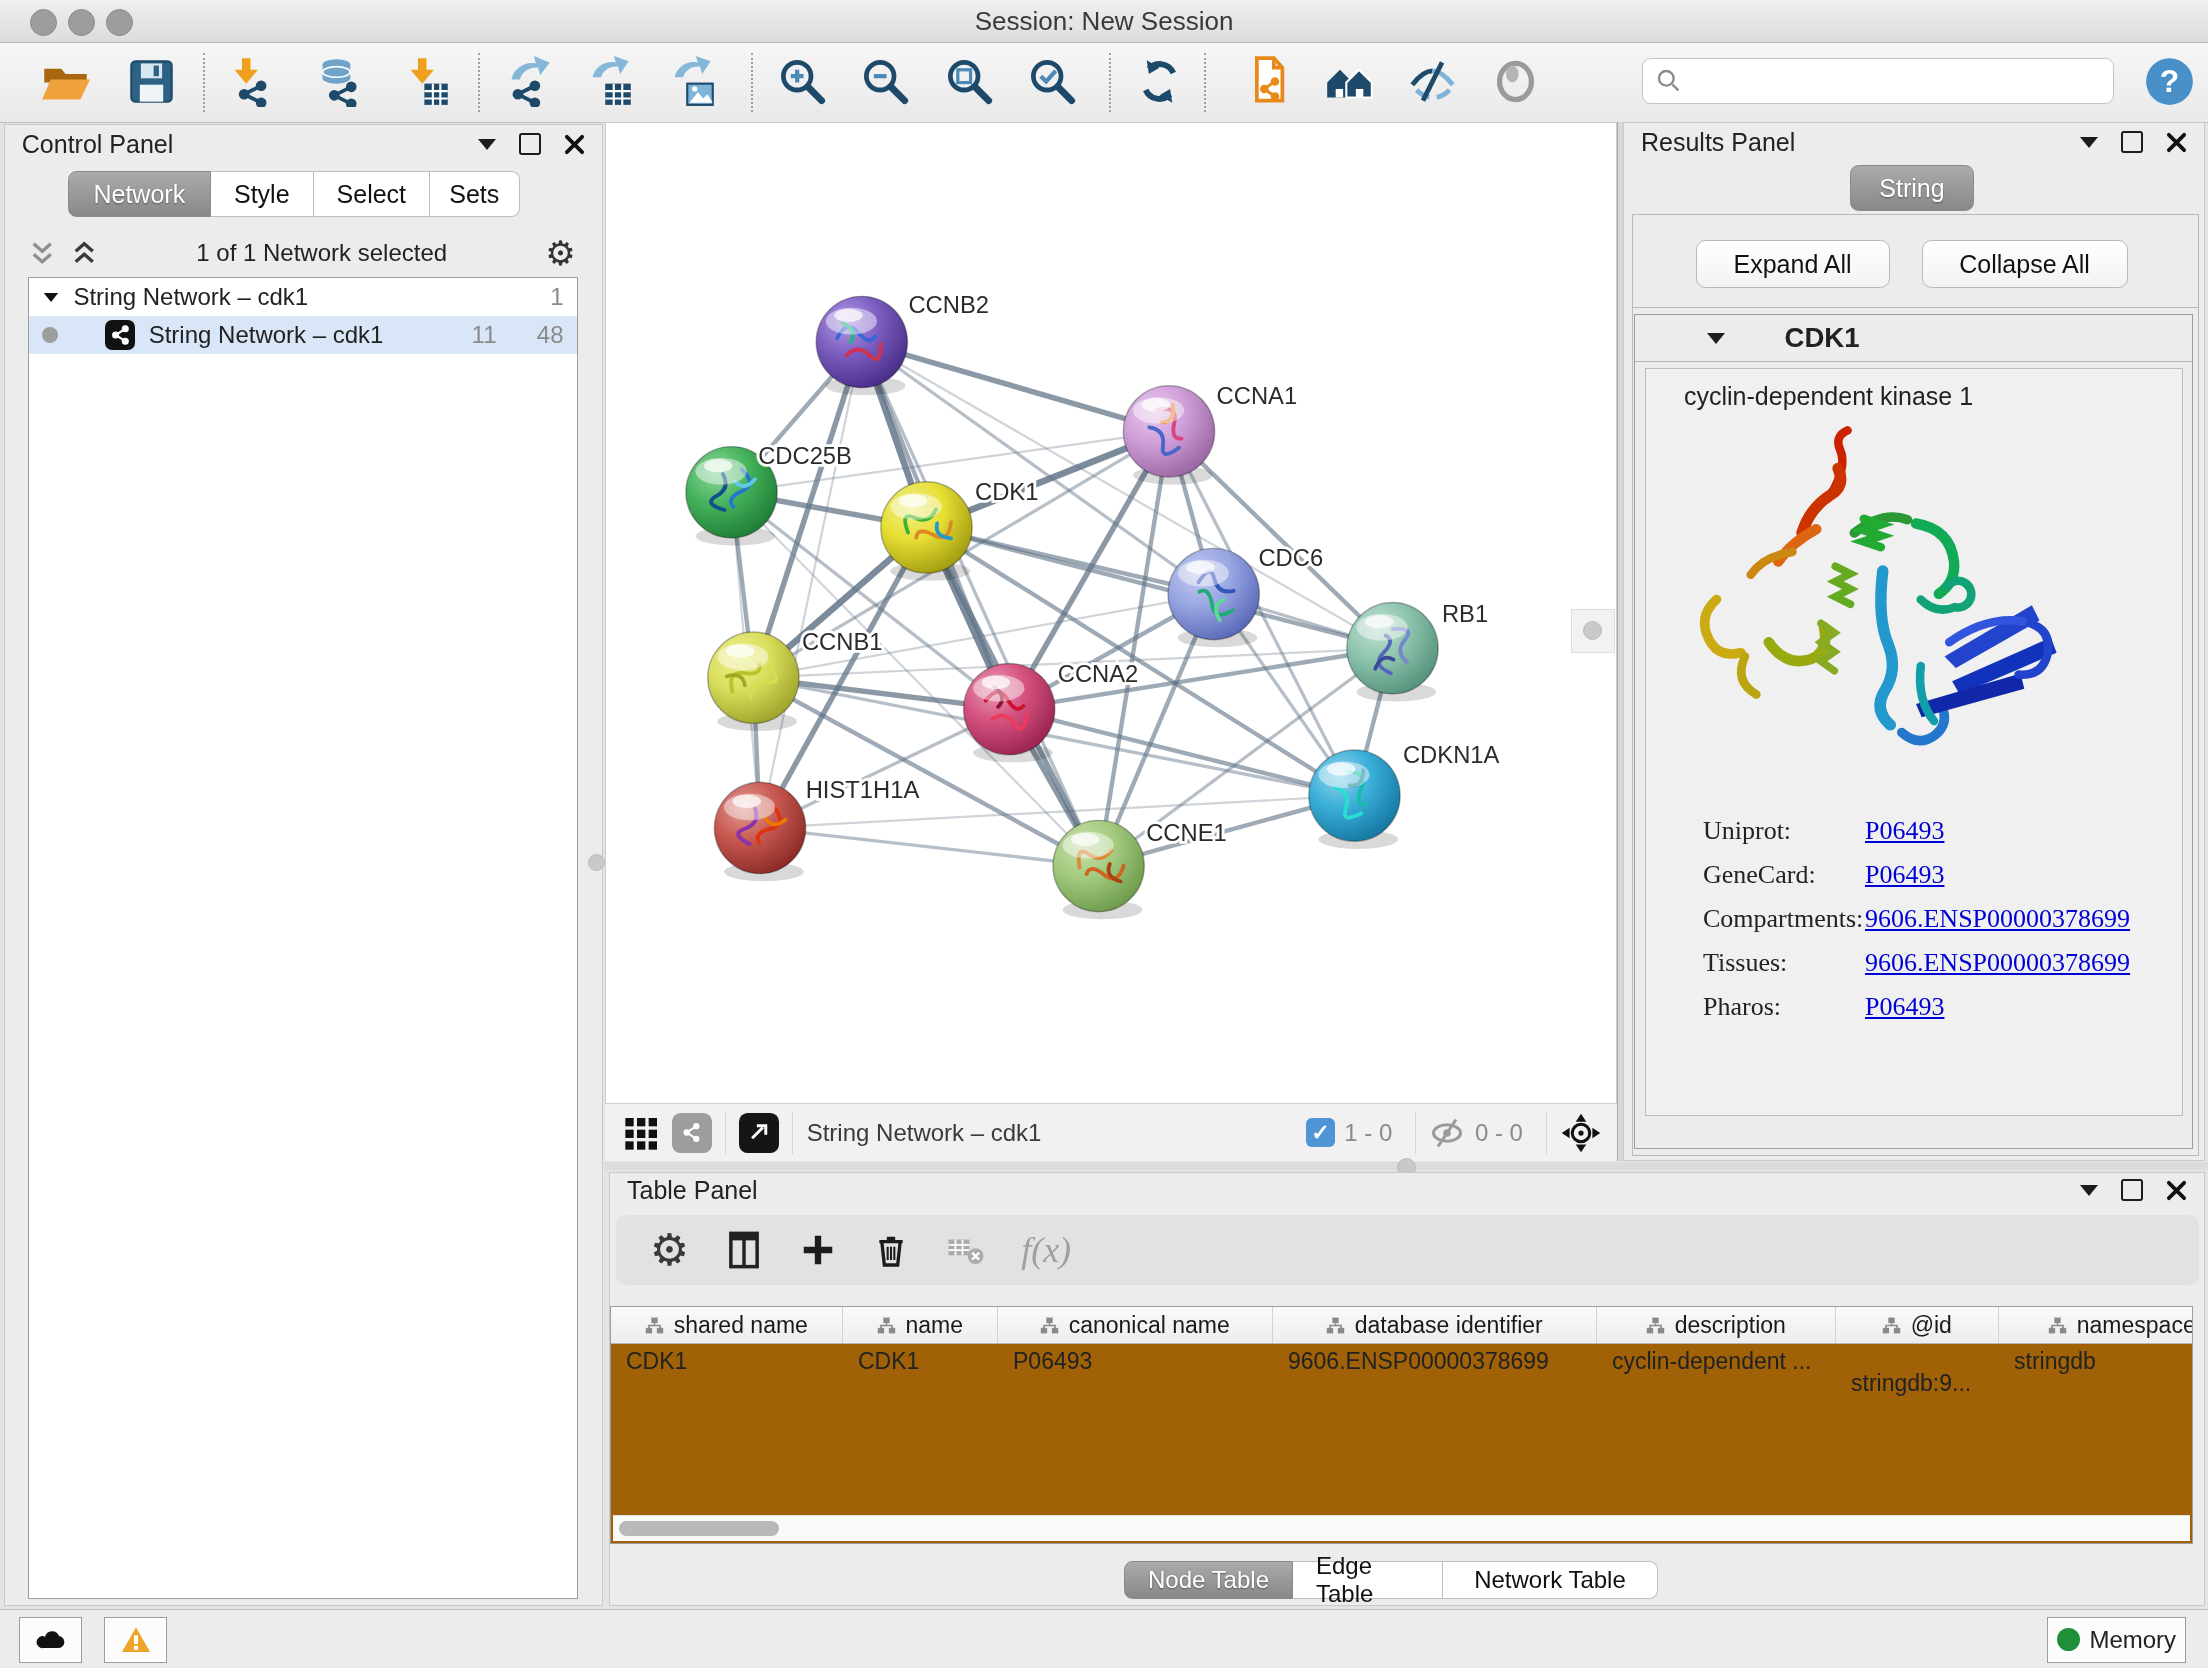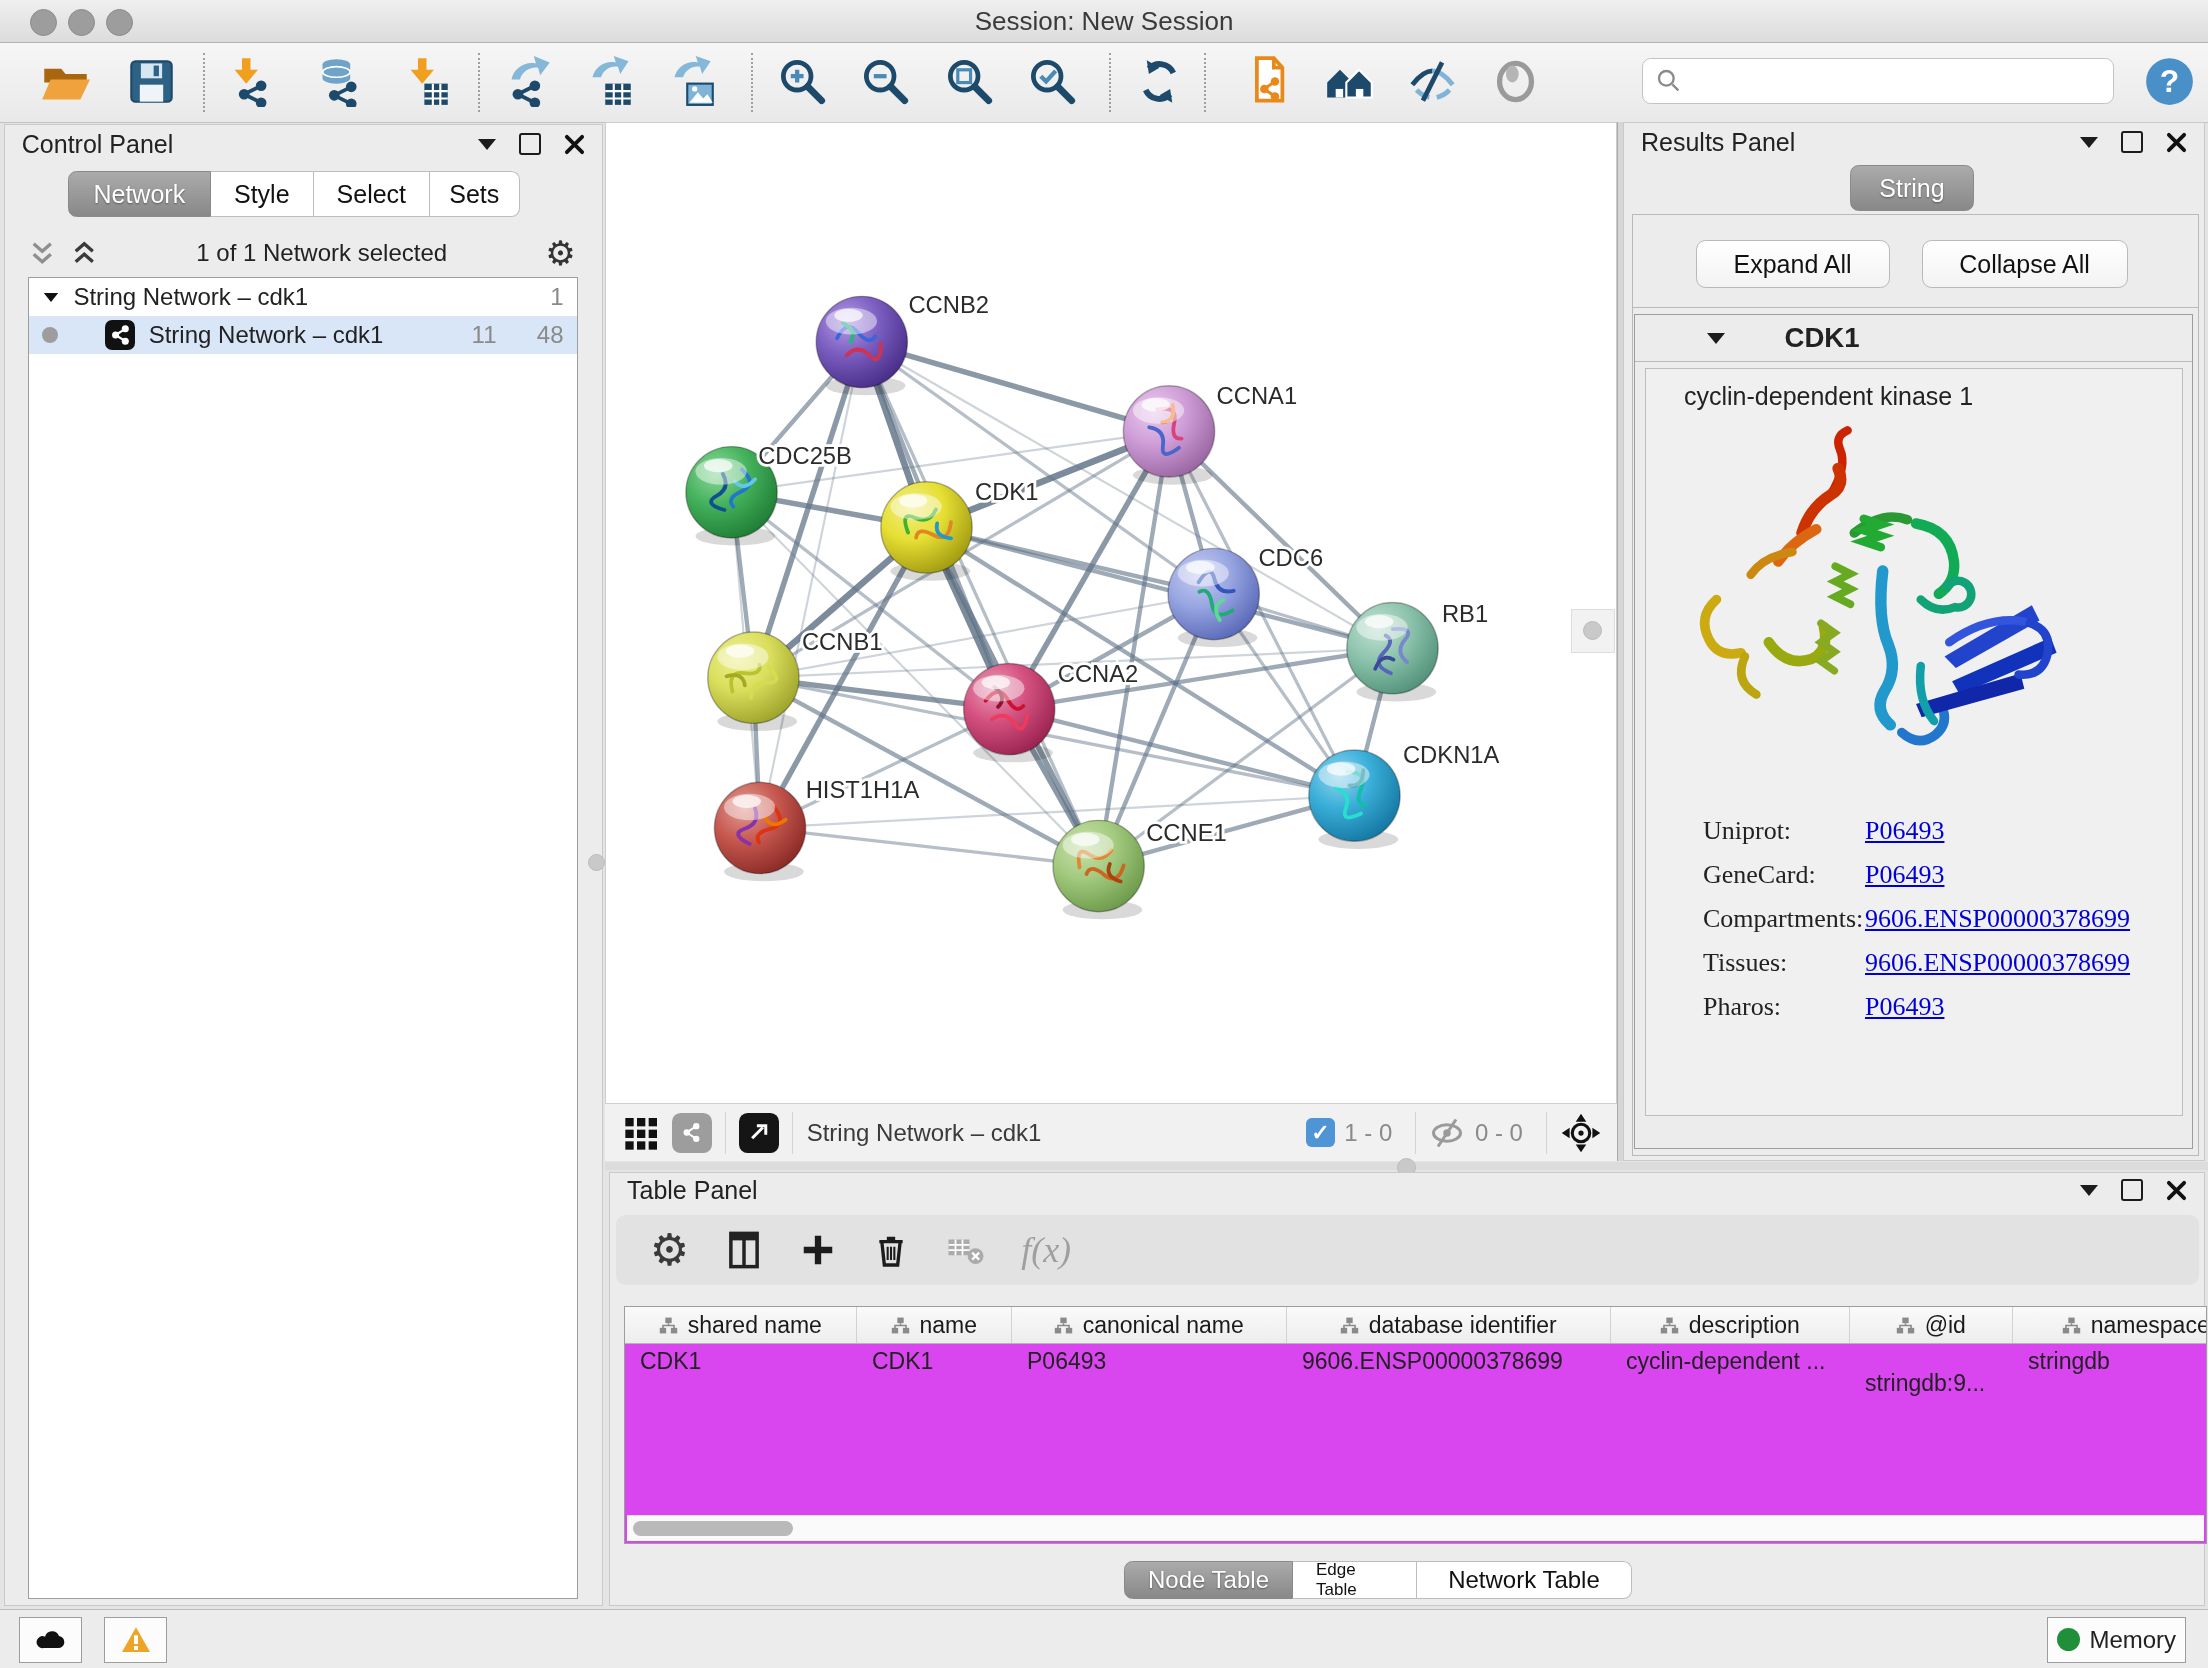--- a/index.html
+++ b/index.html
@@ -58,8 +58,8 @@
   .rlink{color:#0000d6;text-decoration:underline}
   .serif{font-family:"Liberation Serif",serif}
   
-  #tbl{position:absolute;left:14px;top:133px;width:1581px;height:236px;
-    background:#d946ef;border:1.9px solid #9d9d9d;overflow:hidden}
+  #tbl{position:absolute;left:0;top:133px;width:1581px;height:236px;
+    background:#a16207;border:1.9px solid #9d9d9d;overflow:hidden}
   #tbl-head{display:flex;height:36px;background:linear-gradient(#fafafa,#ededed);
     border-bottom:1.9px solid #b5b5b5}
   .th{display:flex;align-items:center;justify-content:center;gap:9.5px;font-size:23px;

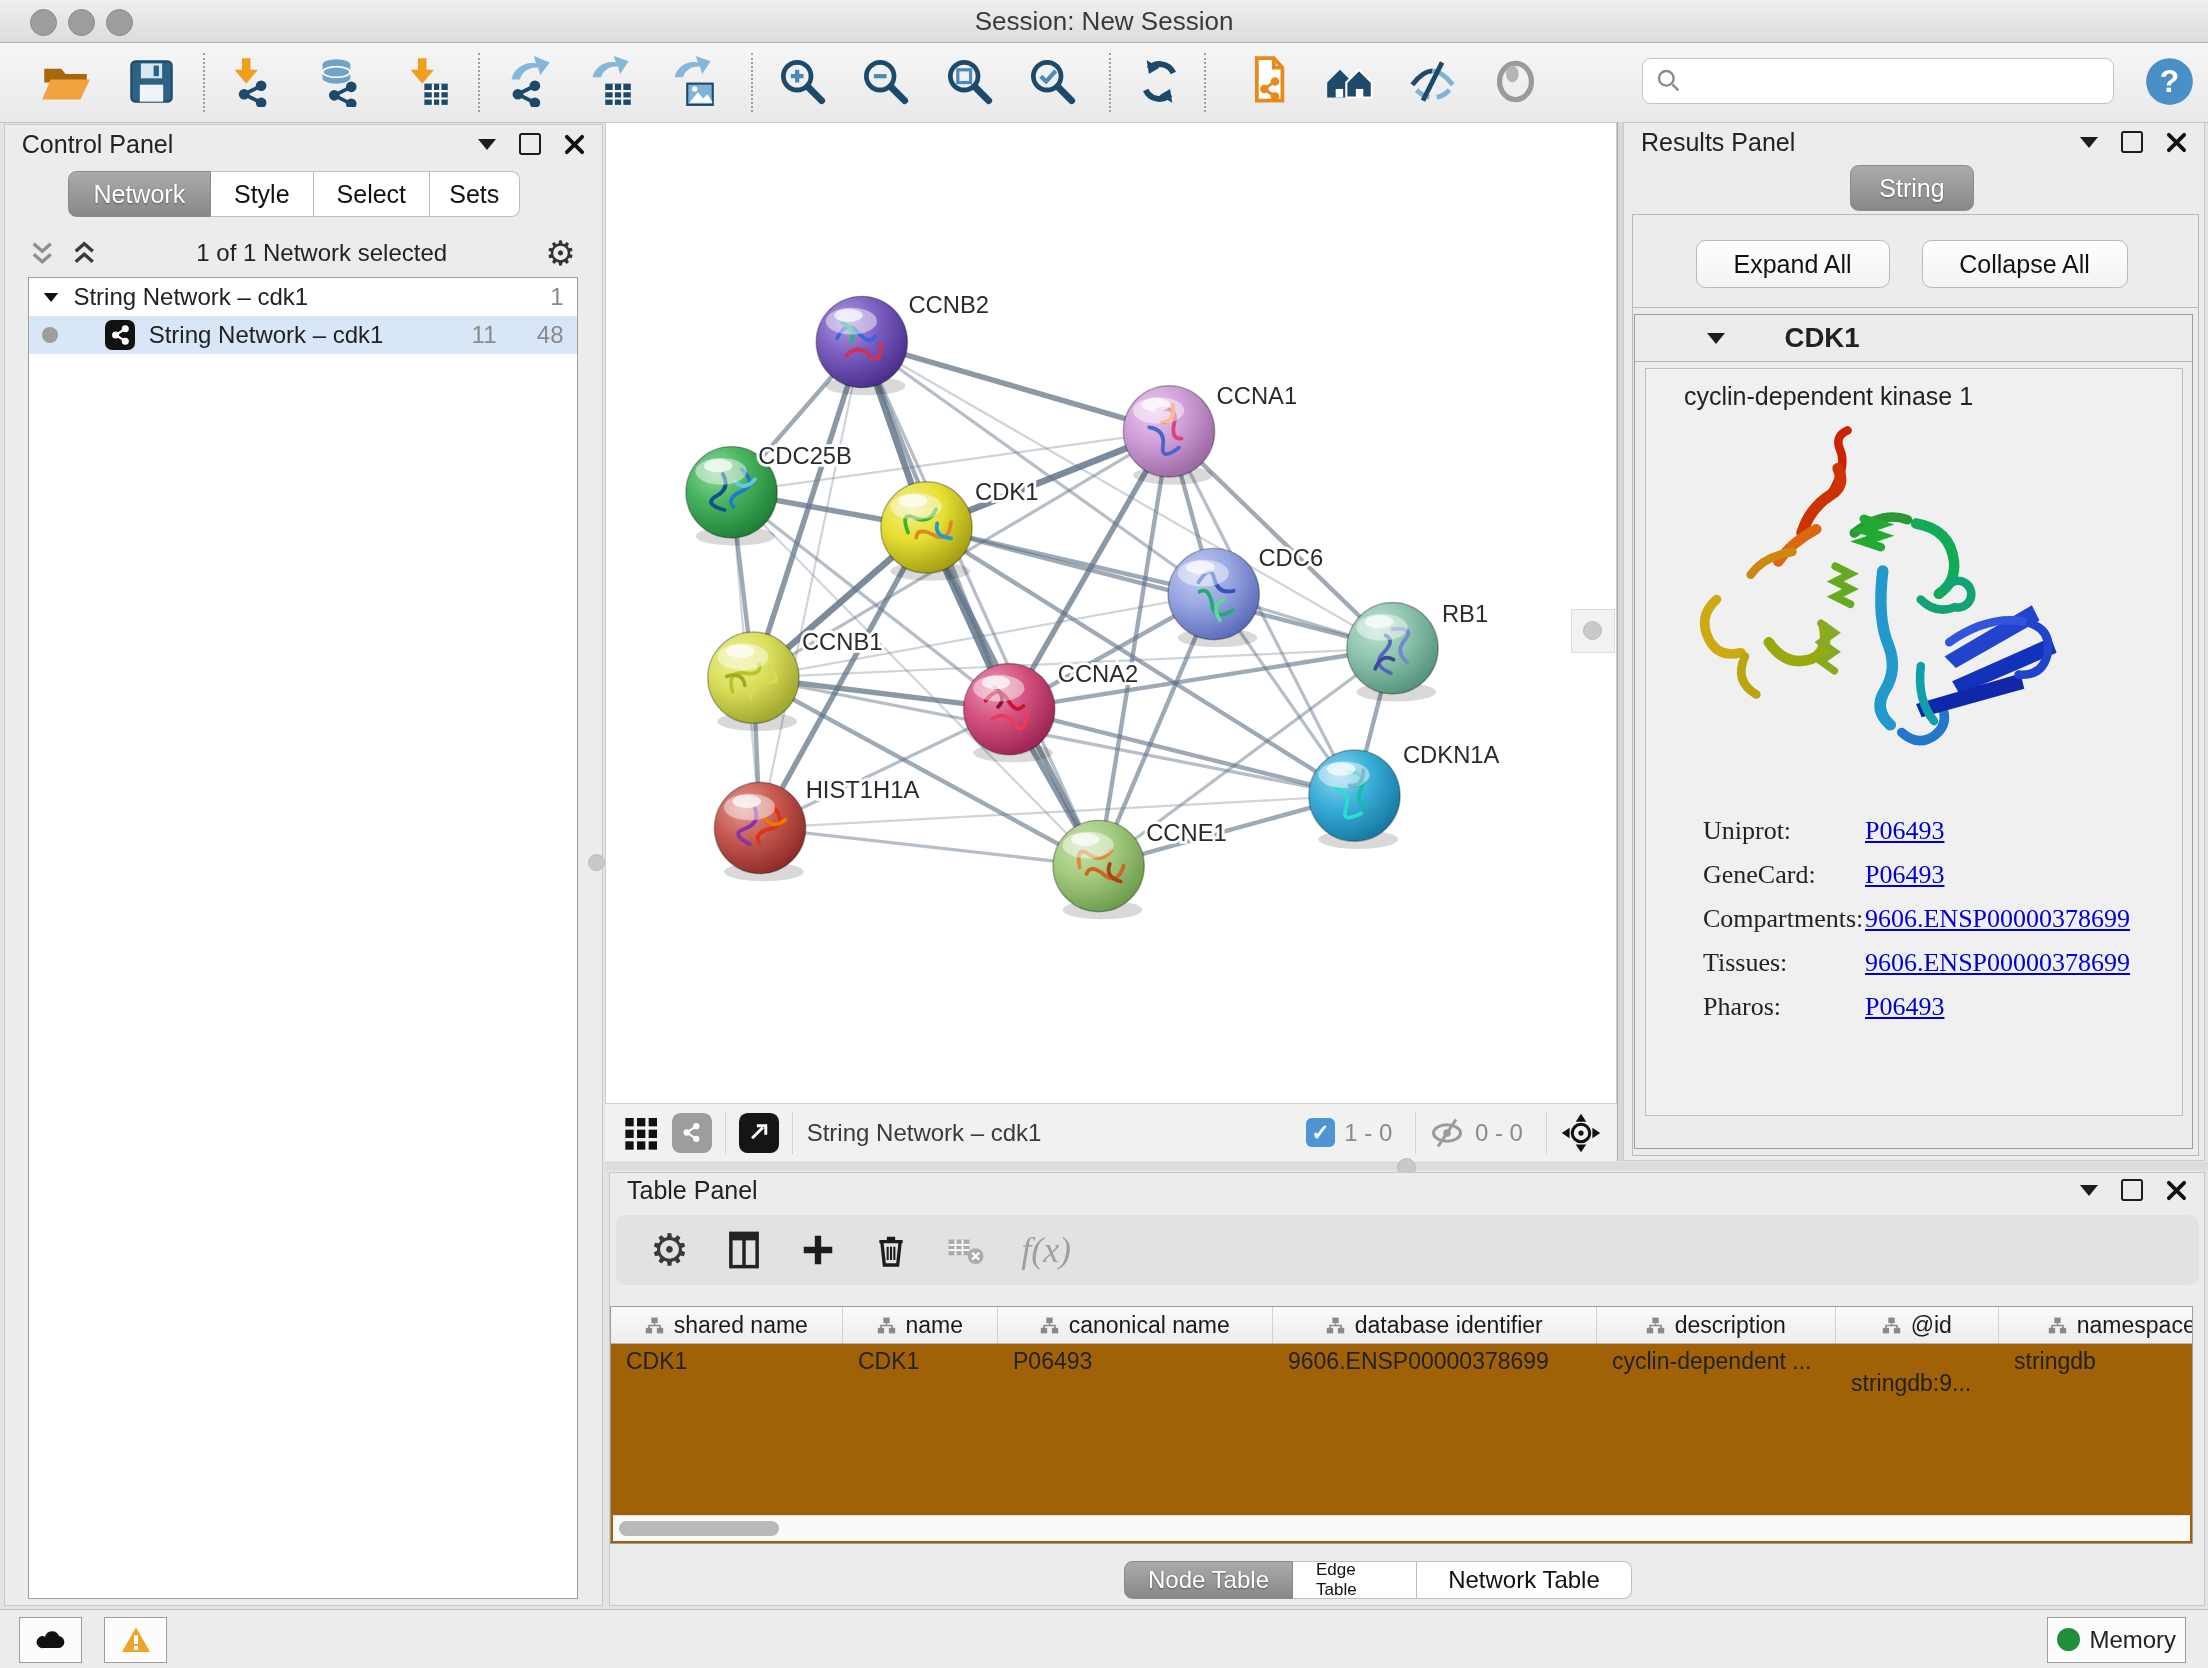--- a/index.html
+++ b/index.html
@@ -853,7 +853,7 @@
     <div class="tab sel" style="width:169px;height:38px;font-size:24px">
         <span>Node Table</span>
       </div>
-    <div class="tab" style="width:124px;height:38px;font-size:17px">
+    <div class="tab" style="width:150px;height:38px;font-size:24px">
         <span>Edge Table</span>
       </div>
     <div class="tab" style="width:215px;height:38px;font-size:24px">

